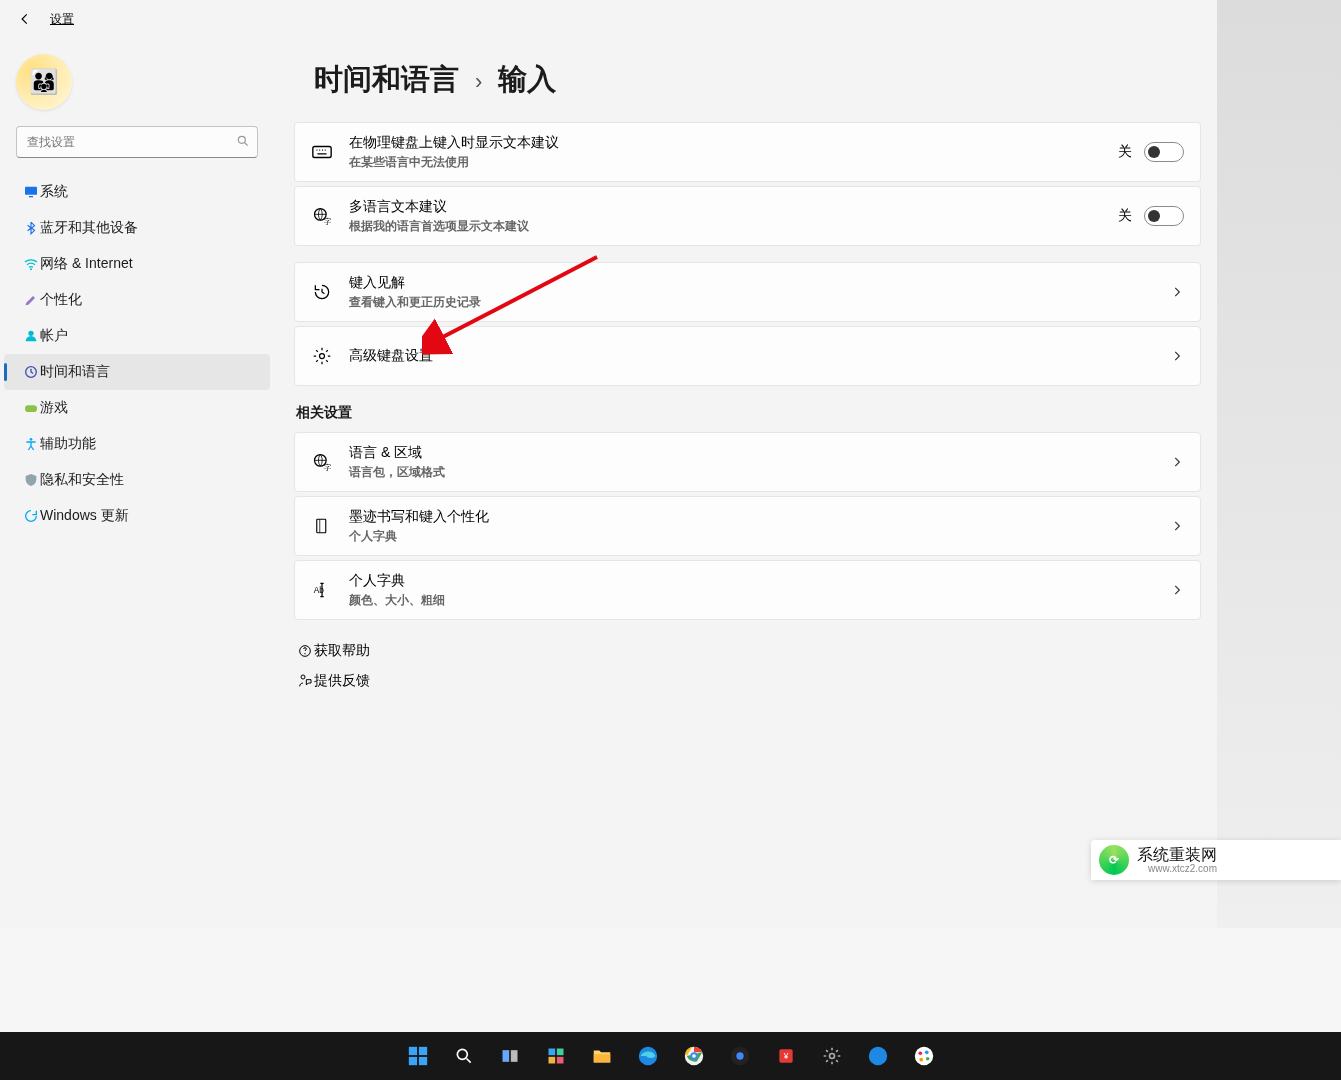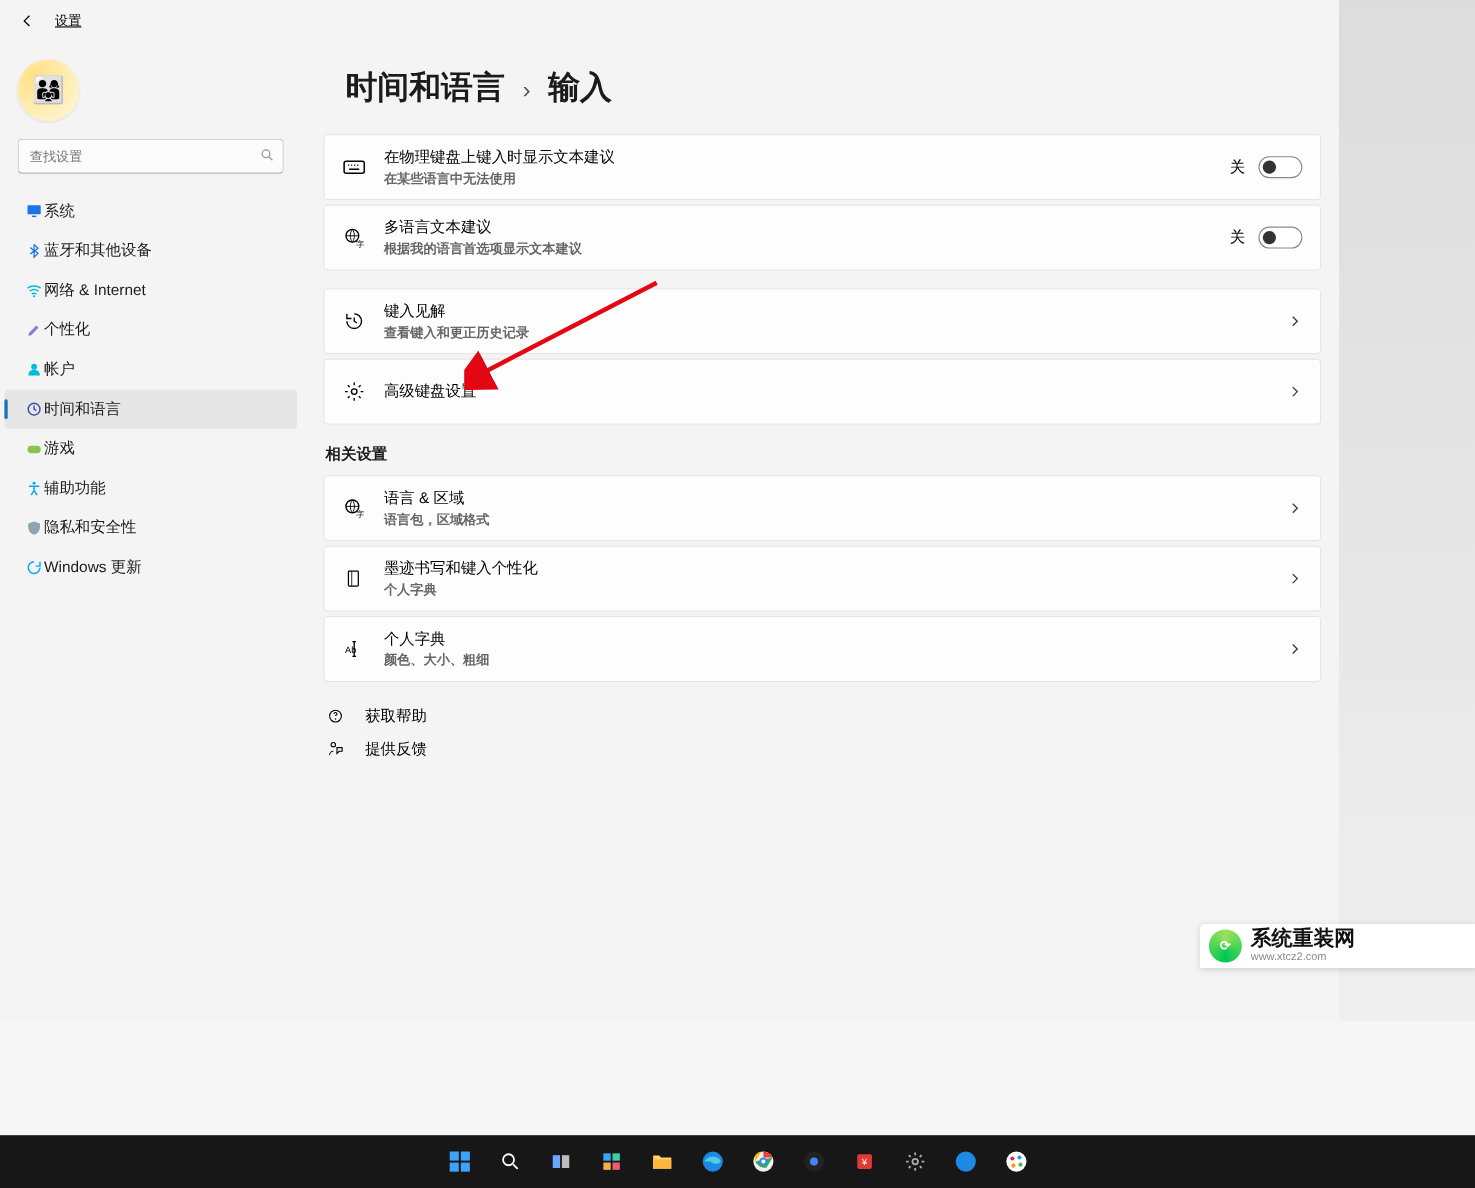--- a/index.html
+++ b/index.html
@@ -206,7 +206,7 @@
     padding-left: 2px;
   }
   .link-row {
-    display: flex; align-items: center; gap: 18px;
+    display: flex; align-items: center; 
     font-size: 14px; color: #000;
   }
   .link-row .link-ic { width: 18px; height: 18px; color:#111; display:flex;align-items:center;justify-content:center;}

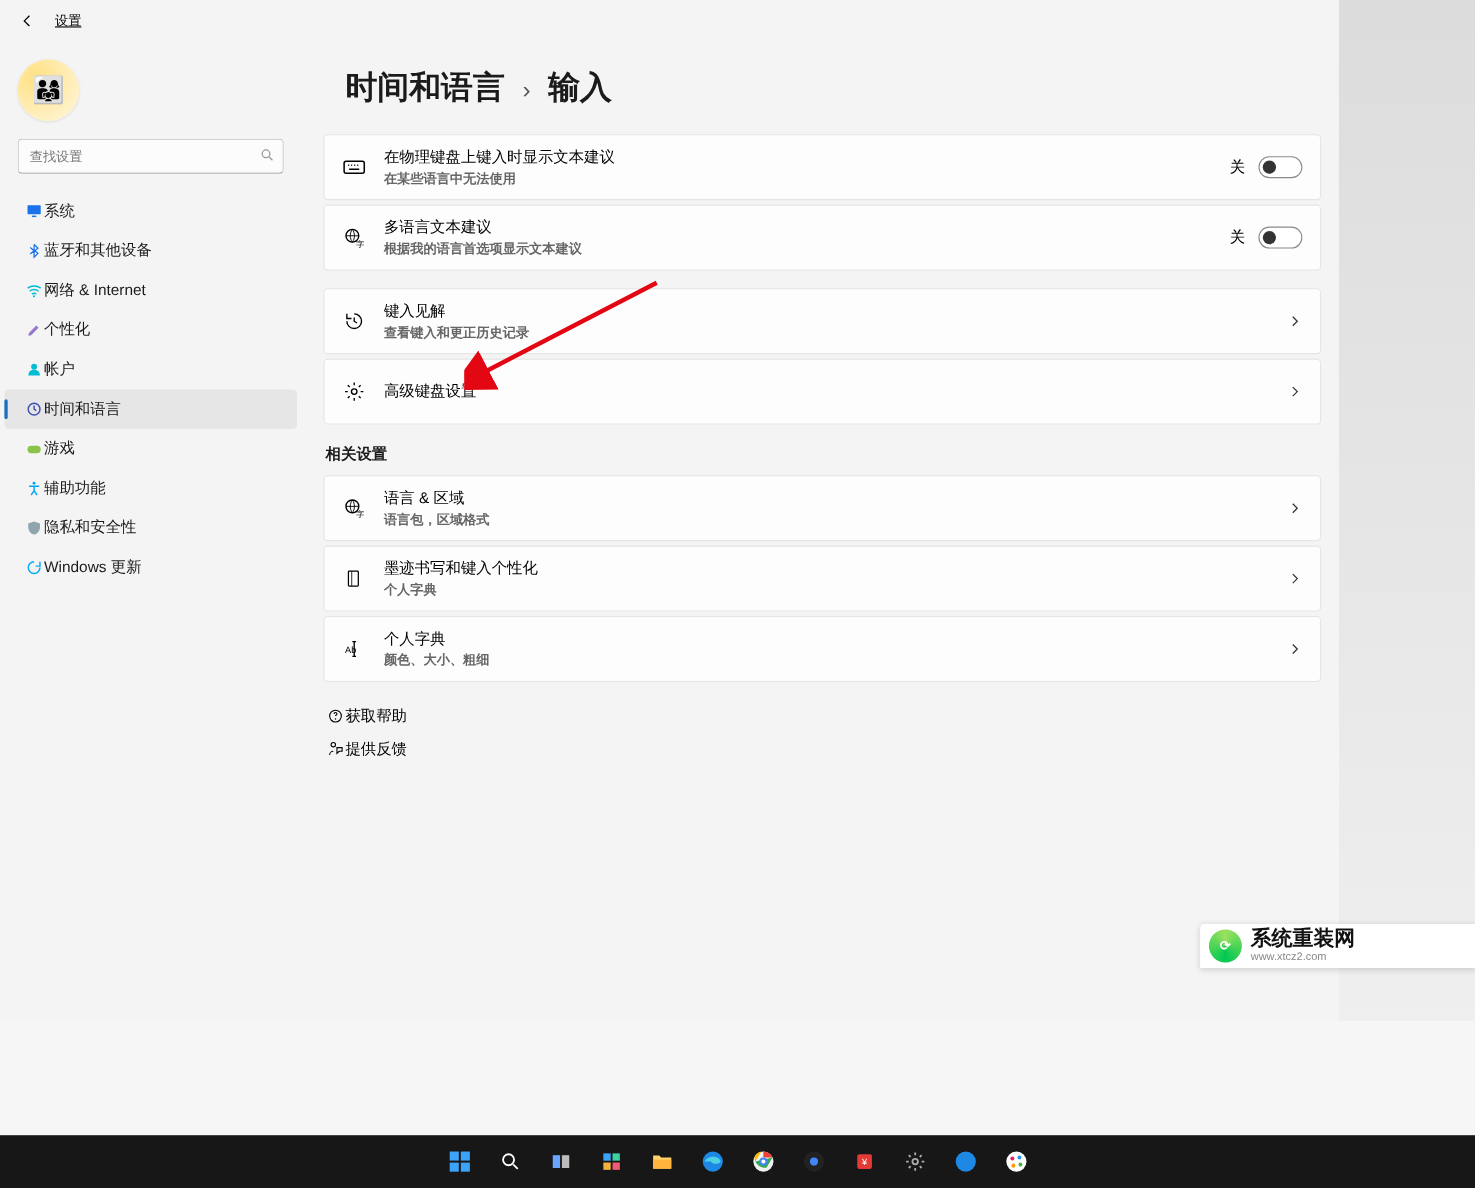--- a/index.html
+++ b/index.html
@@ -255,7 +255,7 @@
     color:#fff;font-weight:bold;
   }
   .wm-txt { display:flex; flex-direction:column; line-height:1.1;}
-  .wm-txt .wm-t { font-size: 19px; font-weight: 700; color:#111;}
+  .wm-txt .wm-t { font-size: 16px; font-weight: 400; color:#111;}
   .wm-txt .wm-s { font-size: 10px; color:#888;}
   
   .right-strip {

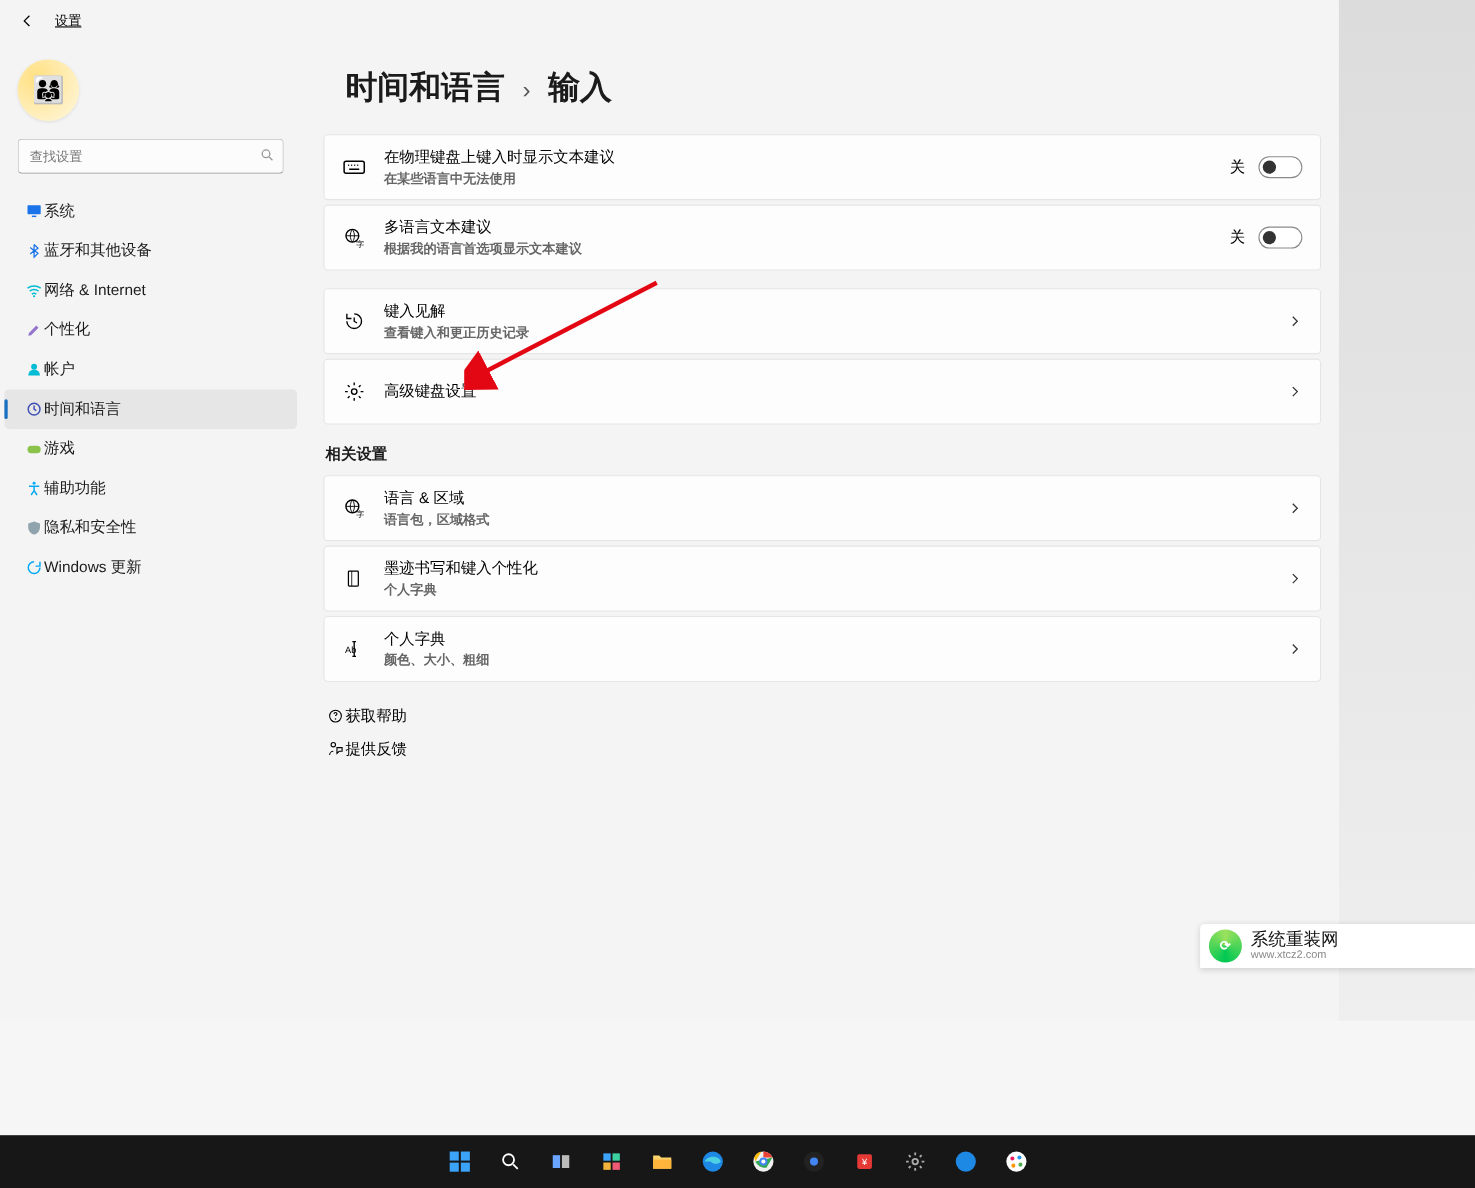--- a/index.html
+++ b/index.html
@@ -256,7 +256,7 @@
   }
   .wm-txt { display:flex; flex-direction:column; line-height:1.1;}
   .wm-txt .wm-t { font-size: 16px; font-weight: 400; color:#111;}
-  .wm-txt .wm-s { font-size: 10px; color:#888;}
+  .wm-txt .wm-s { font-size: 10px; color:#888;text-align:right;}
   
   .right-strip {
     position:absolute;

